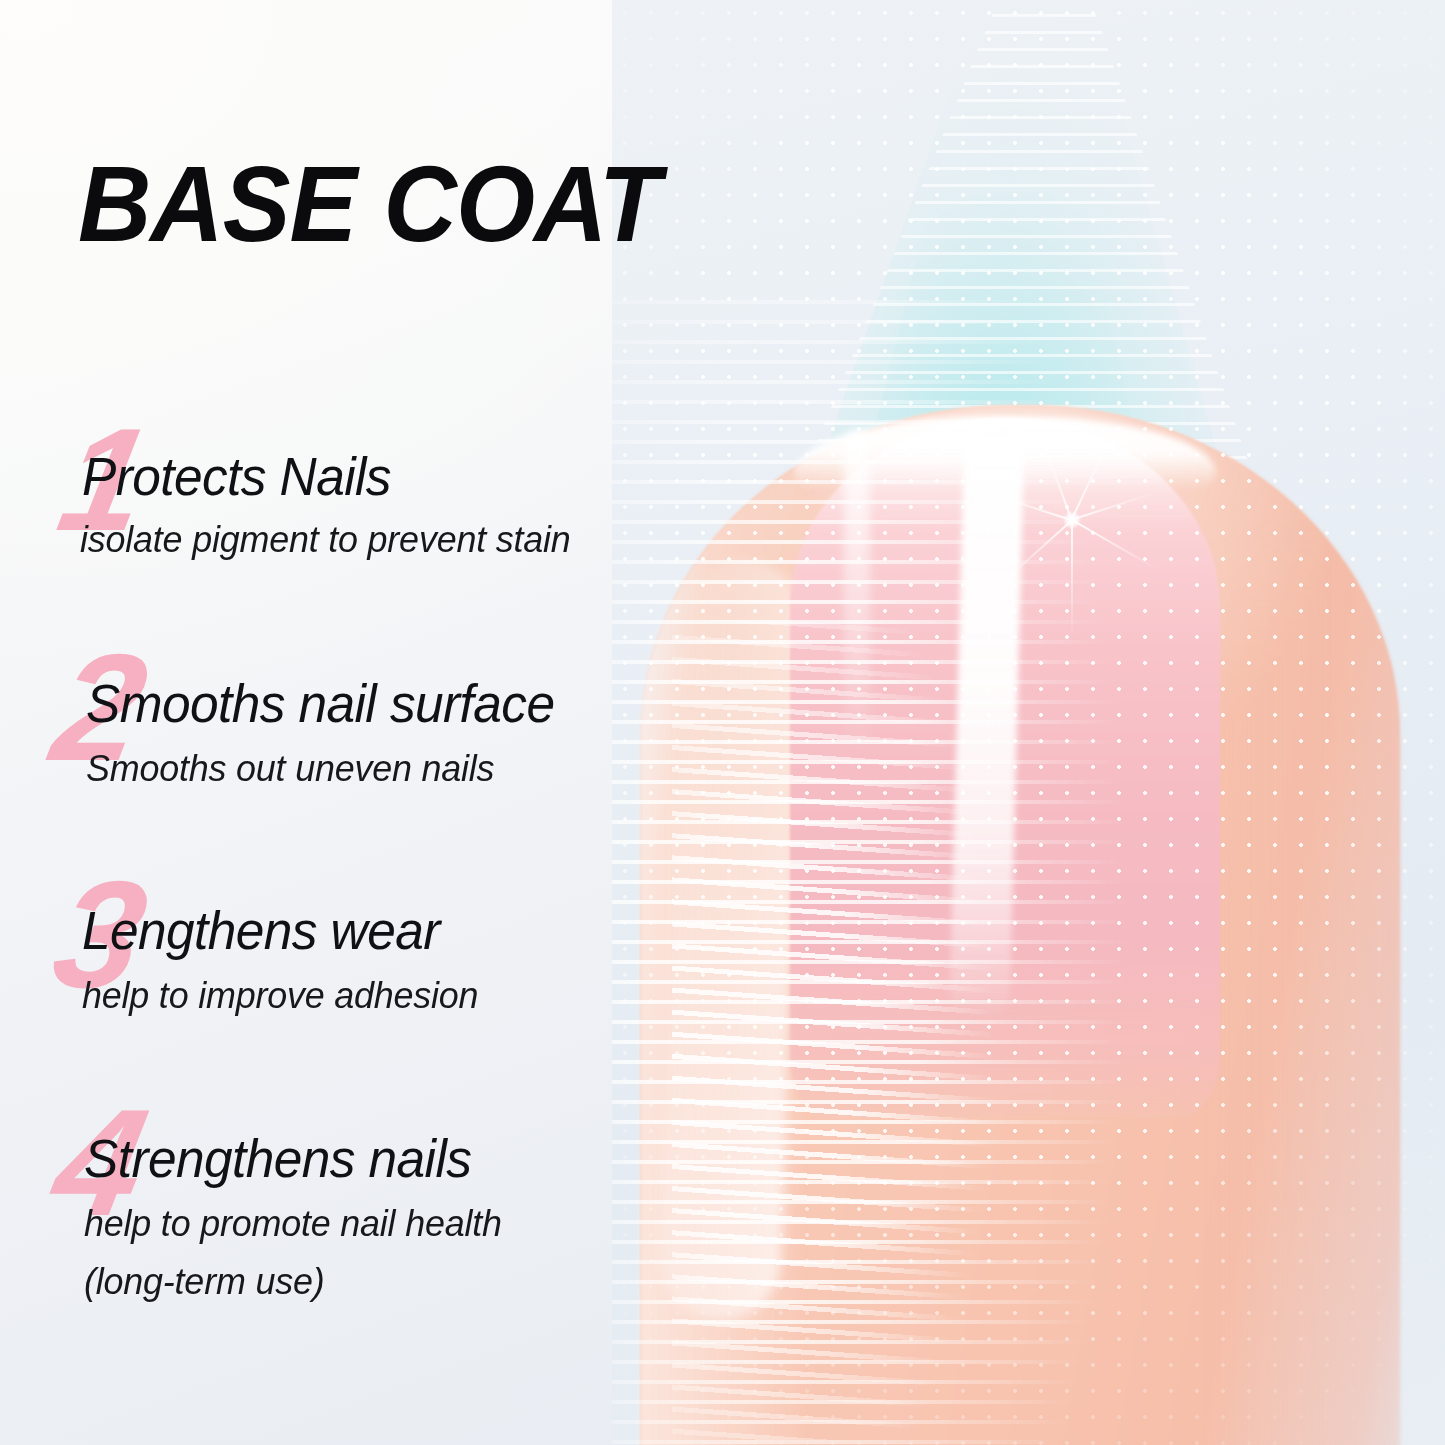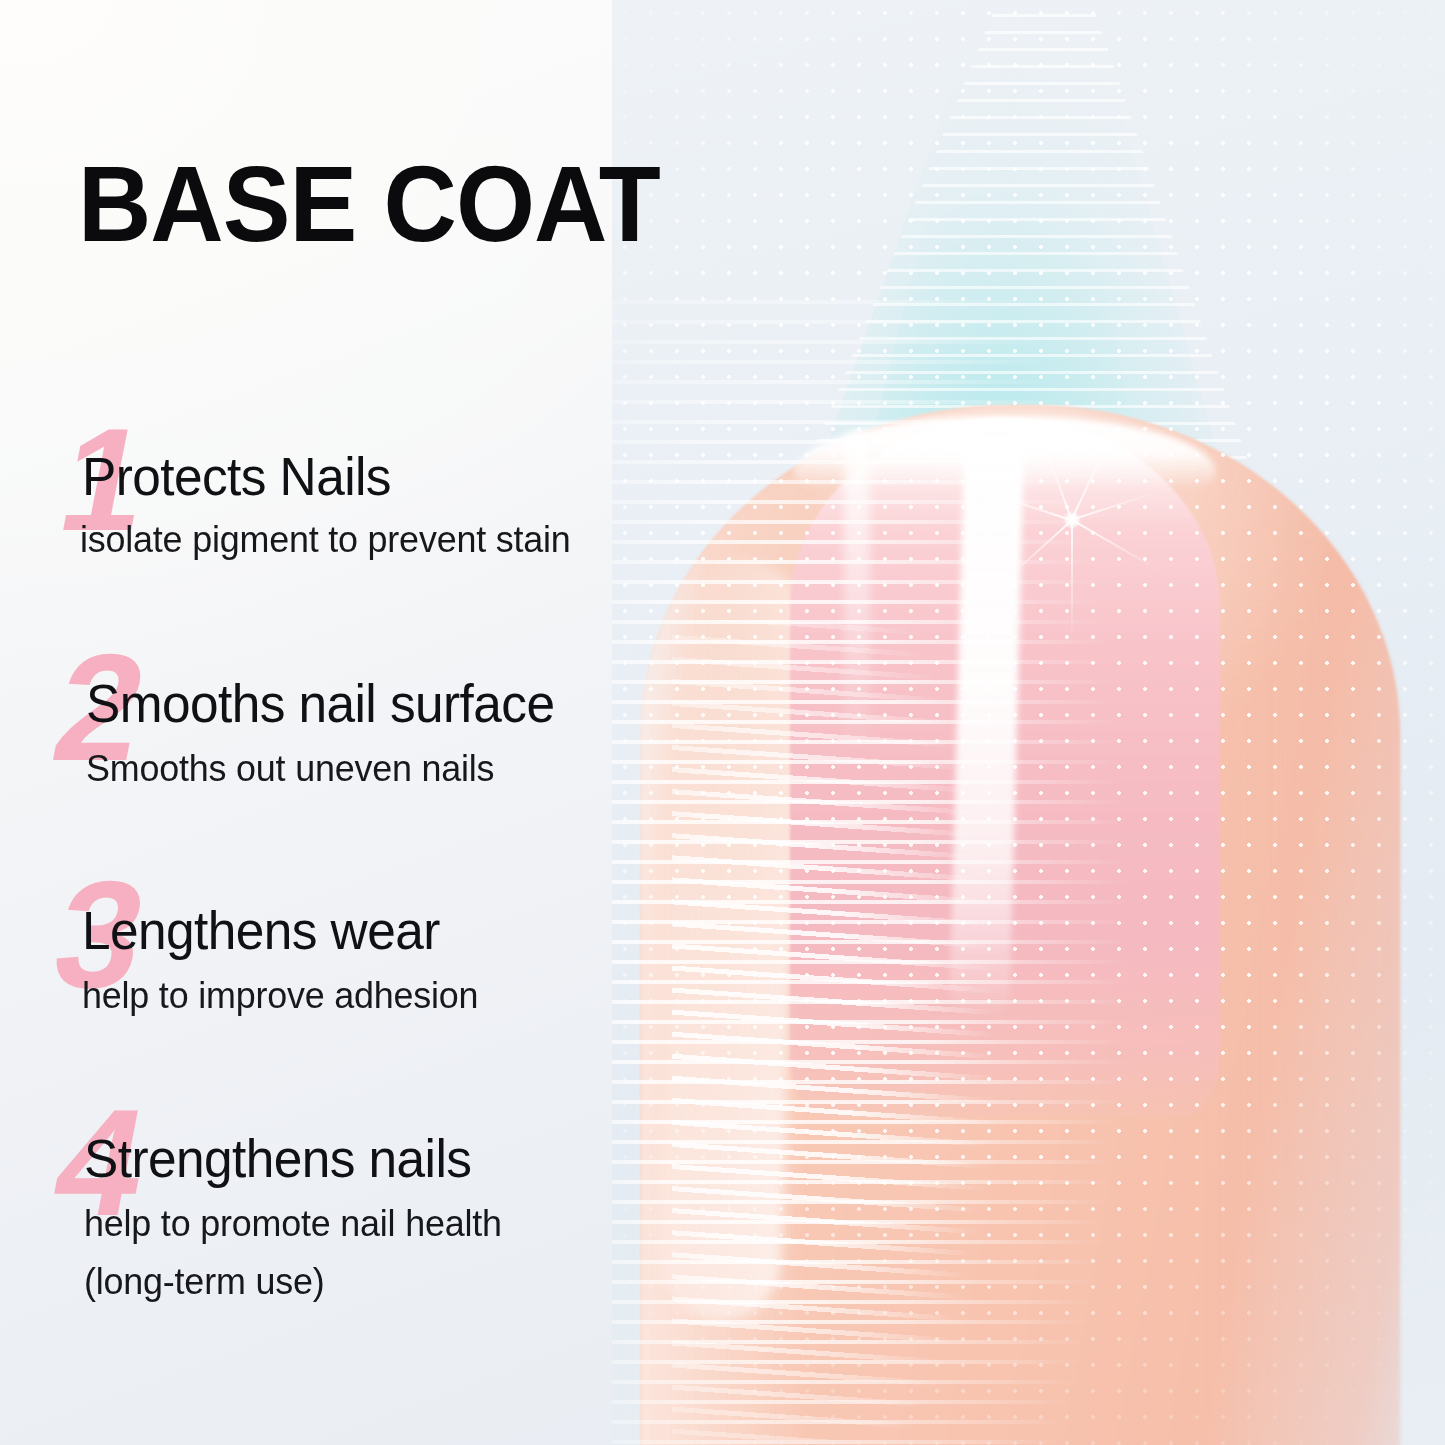--- a/index.html
+++ b/index.html
@@ -12,6 +12,7 @@
     background:
       radial-gradient(120% 95% at 2% 0%, #fefdfb 0%, #fbfbfa 18%, rgba(250,250,250,0) 52%),
       linear-gradient(160deg,#fcfcfc 0%, #f4f5f7 38%, #eceff4 70%, #e7ecf2 100%);
+    font-style: italic;
   }
 
   

